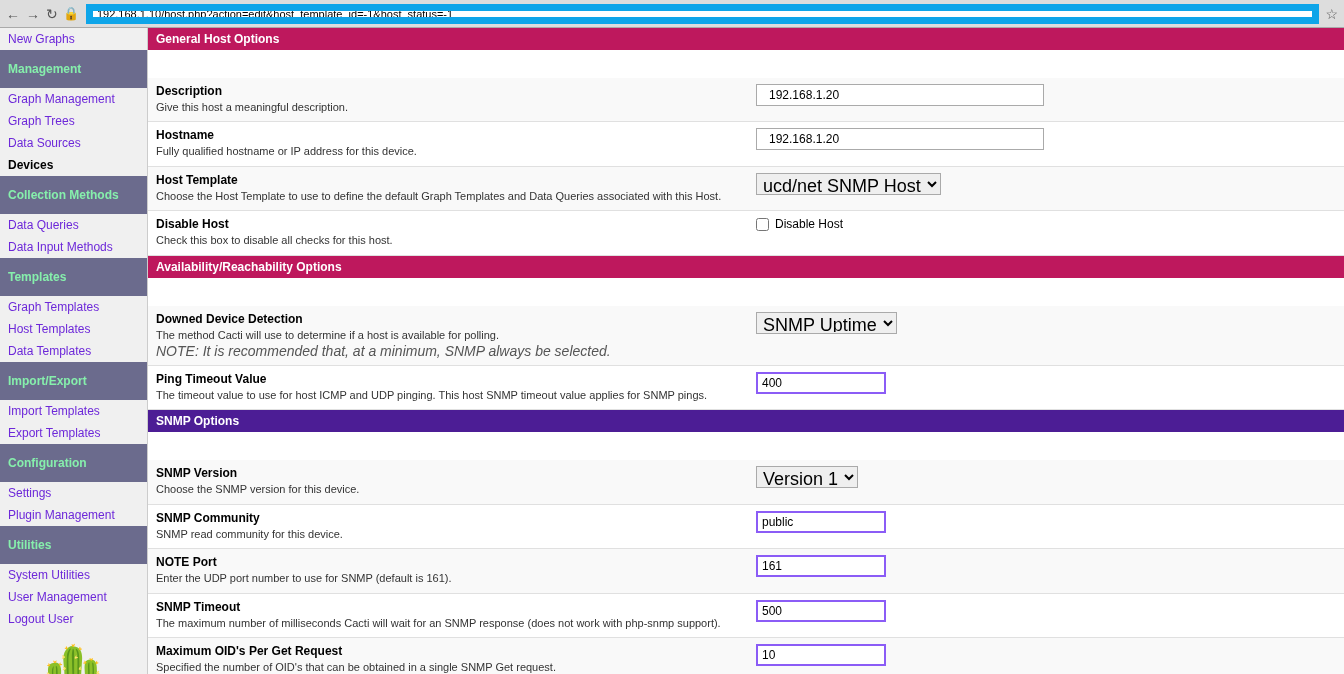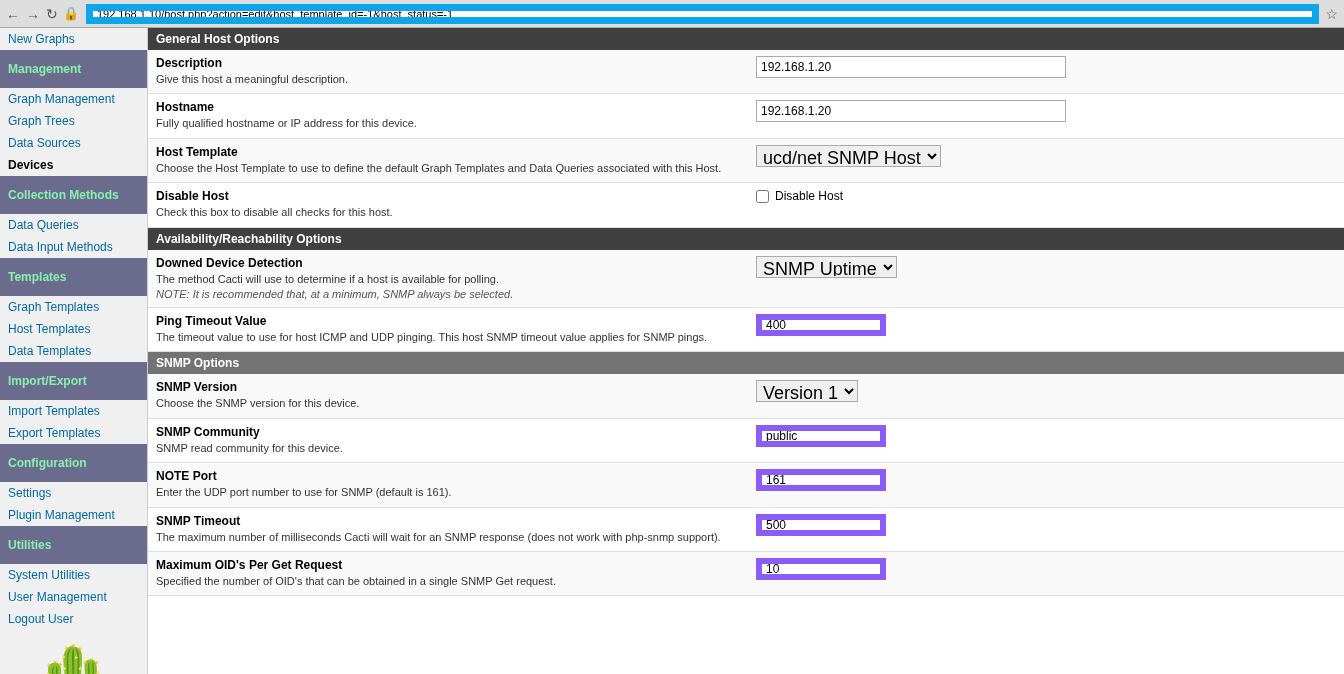--- a/index.html
+++ b/index.html
@@ -24,7 +24,7 @@
       border-right: 1px solid #ccc; overflow-y: auto; flex-shrink: 0;
     }
     .sidebar-link {
-      display: block; padding: 4px 8px; color: #0369a1; text-decoration: none;
+      display: block; padding: 4px 8px; color: #6d28d9; text-decoration: none;
       font-size: 12px; cursor: pointer;
     }
     .sidebar-section {

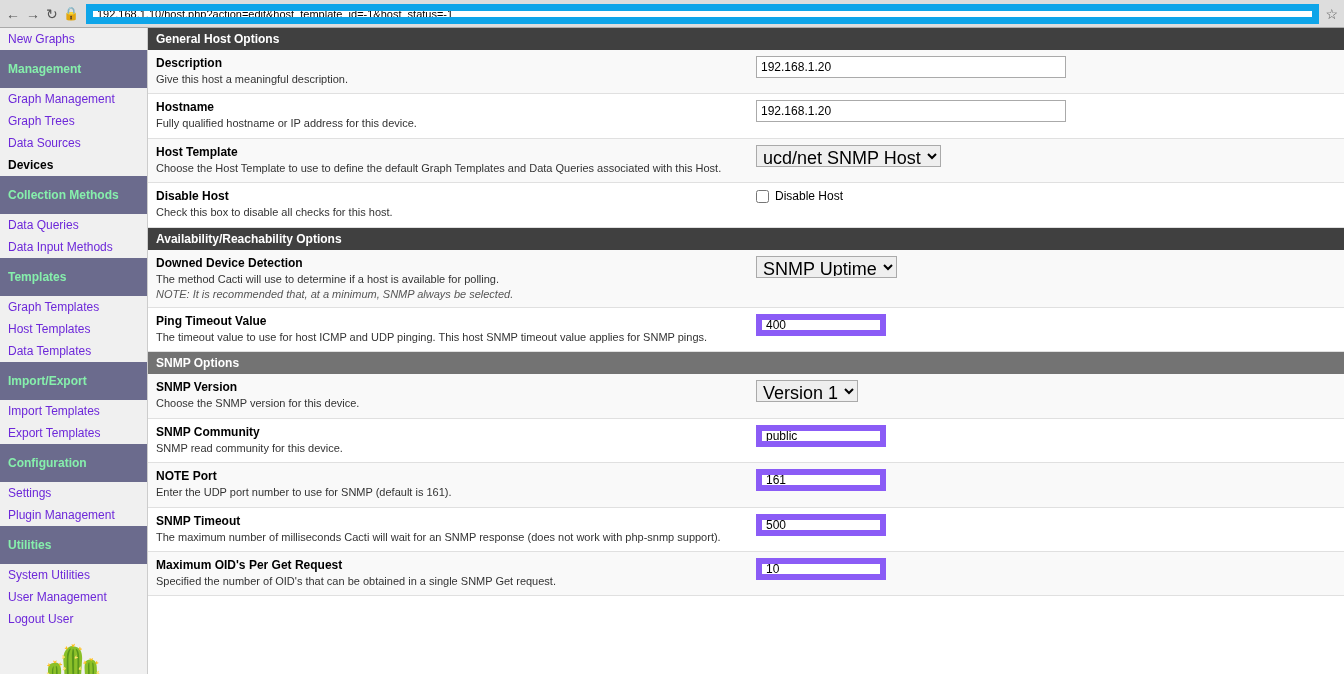--- a/index.html
+++ b/index.html
@@ -37,7 +37,7 @@
     .main { flex: 1; overflow-y: auto; background: #fff; }
 
     .section-header {
-      background: #404040; color: #fff; font-weight: bold;
+      background: #be185d; color: #fff; font-weight: bold;
       padding: 4px 8px; font-size: 12px;
     }
 

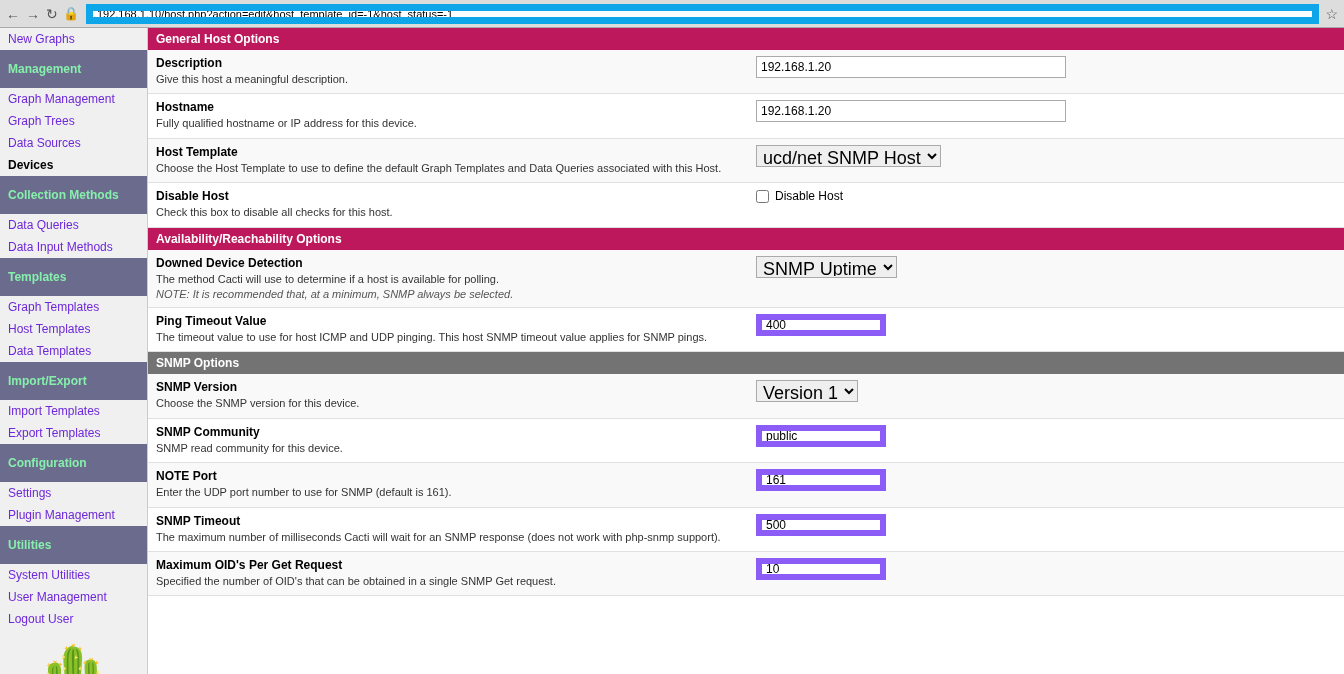--- a/index.html
+++ b/index.html
@@ -41,7 +41,7 @@
       padding: 4px 8px; font-size: 12px;
     }
 
-    .form-table { width: 100%; border-collapse: collapse; }
+    .form-table { width: 100%; border-collapse: collapse; margin-top: 28px; }
     .form-row { border-bottom: 1px solid #e0e0e0; }
     .form-row:nth-child(odd) { background: #f9f9f9; }
     .form-row:nth-child(even) { background: #fff; }

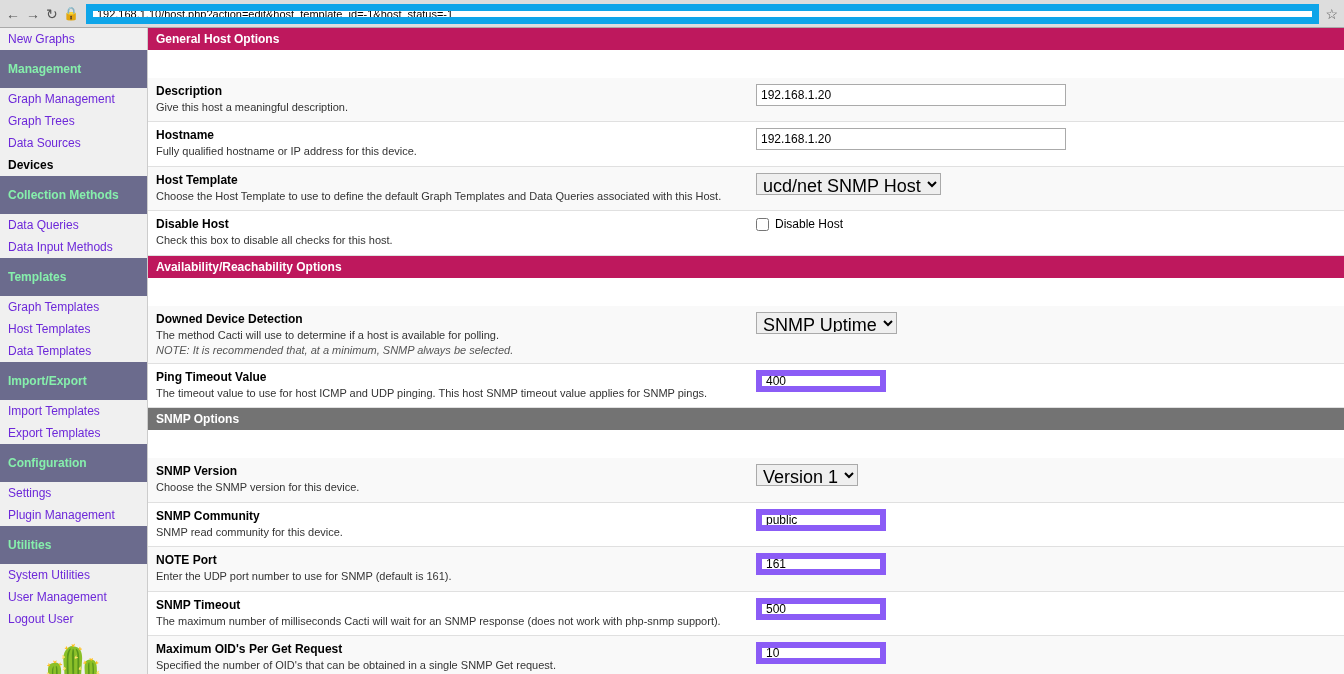--- a/index.html
+++ b/index.html
@@ -54,8 +54,8 @@
     .field-desc-italic { color: #555; font-size: 11px; font-style: italic; }
 
     .text-input {
-      width: 310px; height: 22px; border: 1px solid #aaa;
-      padding: 2px 4px; font-size: 12px;
+      width: 288px; height: 22px; border: 1px solid #aaa;
+      padding: 2px 12px; font-size: 12px;
     }
     .text-input-small {
       width: 130px; height: 22px; border: 6px solid #8b5cf6;

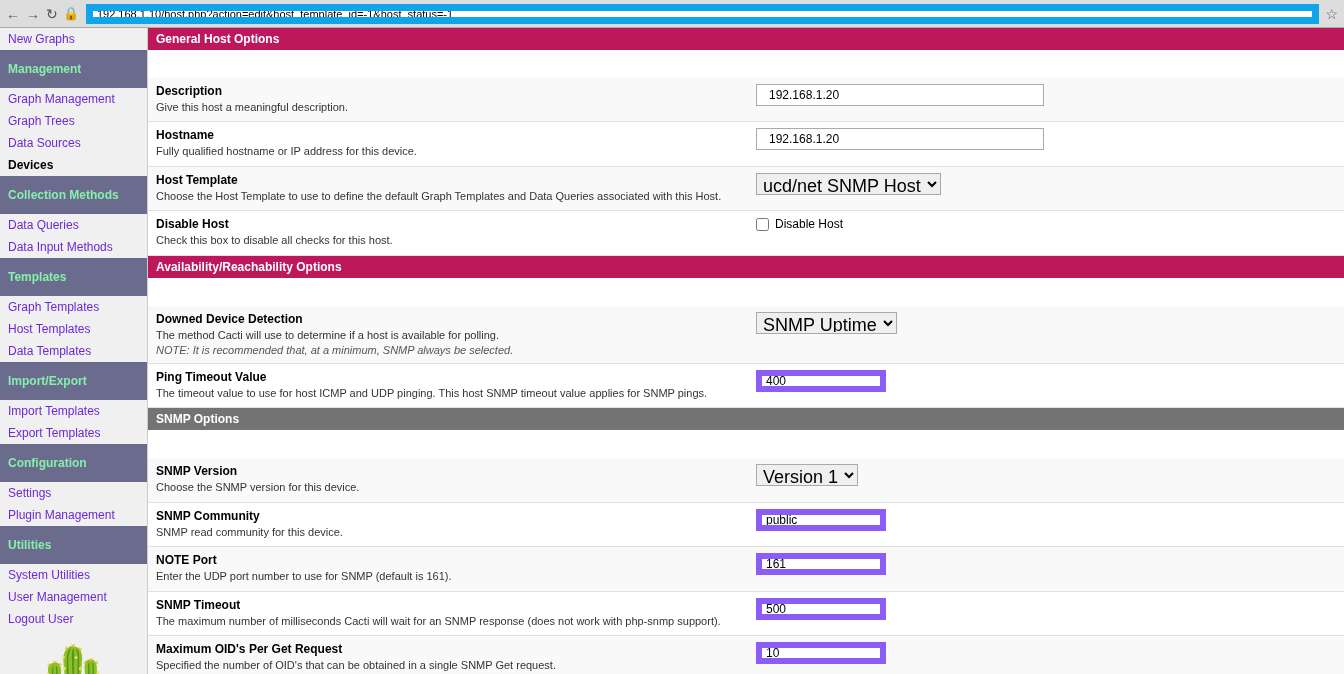--- a/index.html
+++ b/index.html
@@ -51,7 +51,7 @@
 
     .field-title { font-weight: bold; display: block; margin-bottom: 2px; }
     .field-desc { color: #333; font-size: 11px; line-height: 1.4; }
-    .field-desc-italic { color: #555; font-size: 11px; font-style: italic; }
+    .field-desc-italic { color: #555; font-size: 14px; font-style: italic; }
 
     .text-input {
       width: 288px; height: 22px; border: 1px solid #aaa;

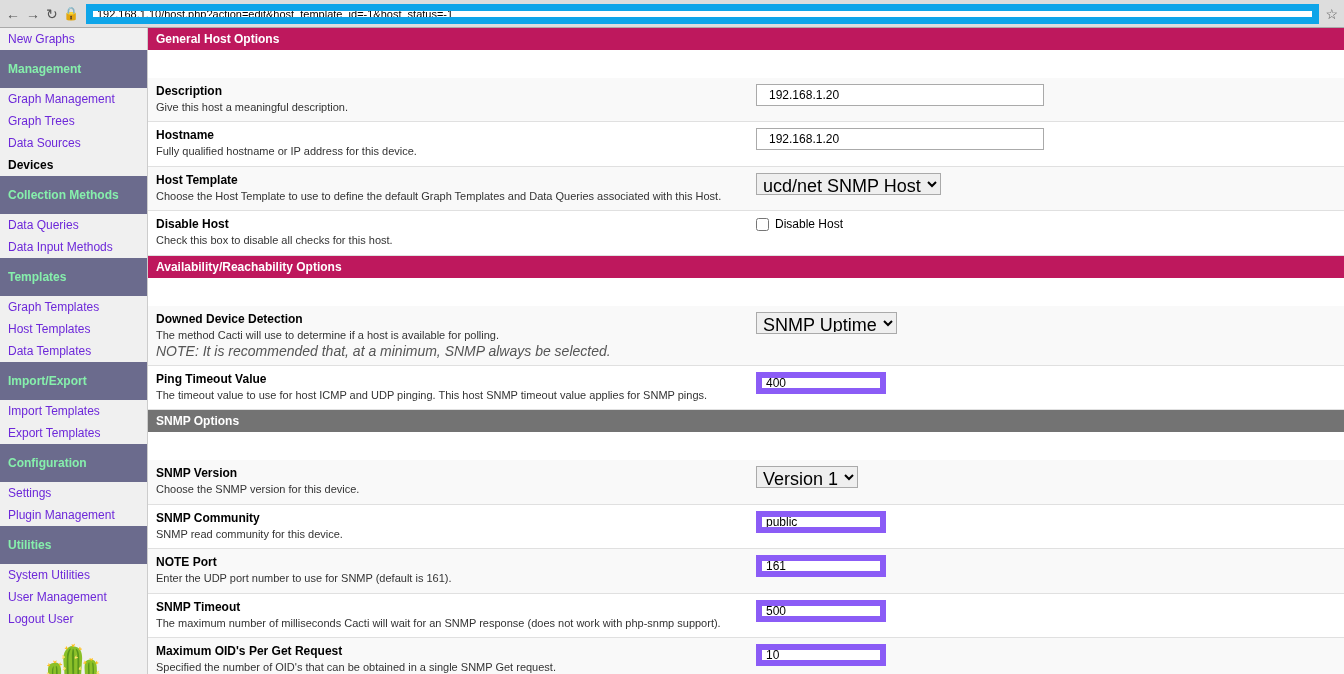--- a/index.html
+++ b/index.html
@@ -58,7 +58,7 @@
       padding: 2px 12px; font-size: 12px;
     }
     .text-input-small {
-      width: 130px; height: 22px; border: 6px solid #8b5cf6;
+      width: 130px; height: 22px; border: 2px solid #8b5cf6;
       padding: 2px 4px; font-size: 12px;
     }
     .select-input {

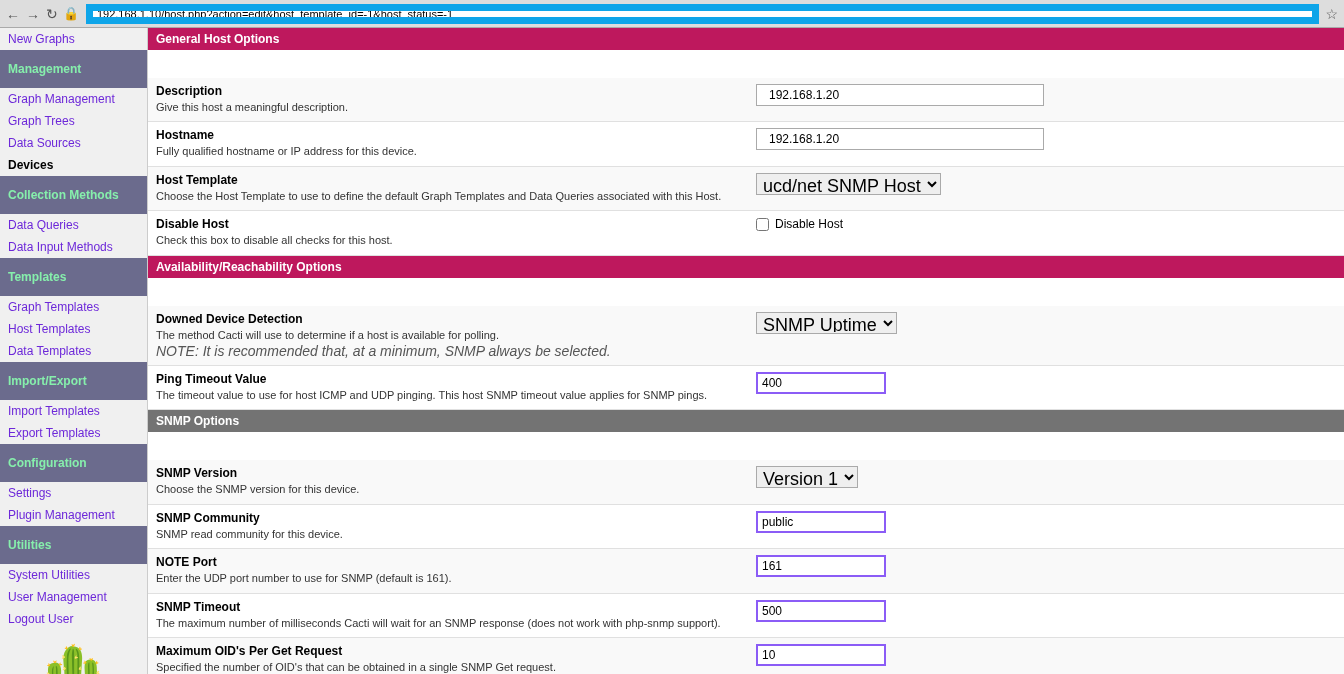--- a/index.html
+++ b/index.html
@@ -67,7 +67,7 @@
     .checkbox-row { display: flex; align-items: center; gap: 6px; }
 
     a { color: #00c; }
-    .snmp-section-header { background: #737373; color: #fff; }
+    .snmp-section-header { background: #4c1d95; color: #fff; }
   </style>
 </head>
 <body>

